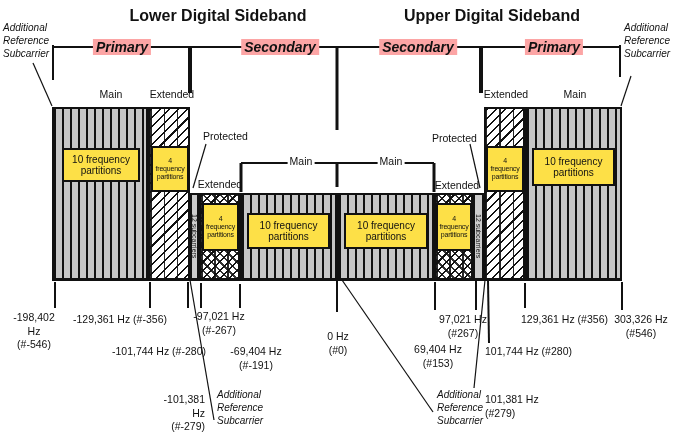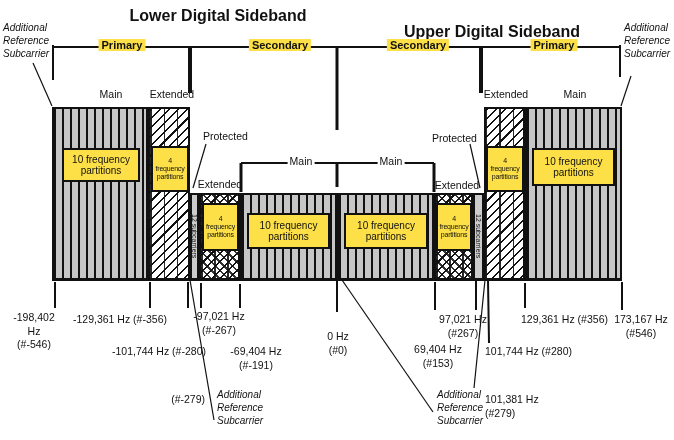--- a/index.html
+++ b/index.html
@@ -62,7 +62,7 @@
   .t{position:absolute;white-space:nowrap;z-index:7;}
   .title{font-weight:bold;font-size:16px;transform:translateX(-50%);}
   #title-lower{left:218px;top:7px;}
-  #title-upper{left:492px;top:23px;}
+  #title-upper{left:492px;top:7px;}
   .bracket-label{font-weight:bold;font-size:11px;background:#fde047;padding:0 3px;transform:translateX(-50%);}
   #bl-prim-l{left:122px;top:39px;}
   #bl-sec-l{left:280px;top:39px;}

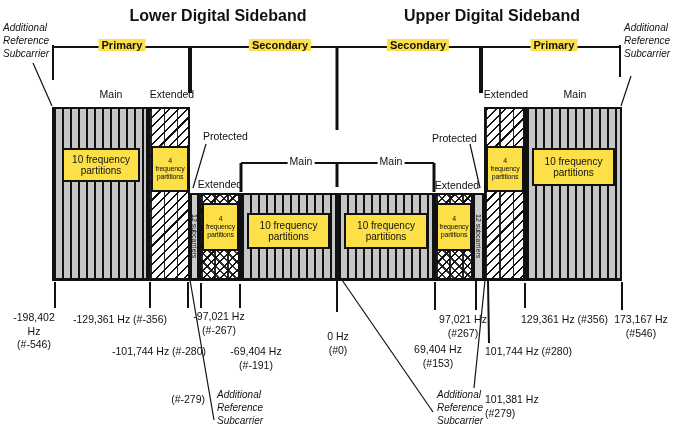--- a/index.html
+++ b/index.html
@@ -63,7 +63,7 @@
   .title{font-weight:bold;font-size:16px;transform:translateX(-50%);}
   #title-lower{left:218px;top:7px;}
   #title-upper{left:492px;top:7px;}
-  .bracket-label{font-weight:bold;font-size:11px;background:#fde047;padding:0 3px;transform:translateX(-50%);}
+  .bracket-label{font-weight:bold;font-size:14px;background:#fca5a5;padding:0 3px;transform:translateX(-50%);font-style:italic;}
   #bl-prim-l{left:122px;top:39px;}
   #bl-sec-l{left:280px;top:39px;}
   #bl-sec-r{left:418px;top:39px;}

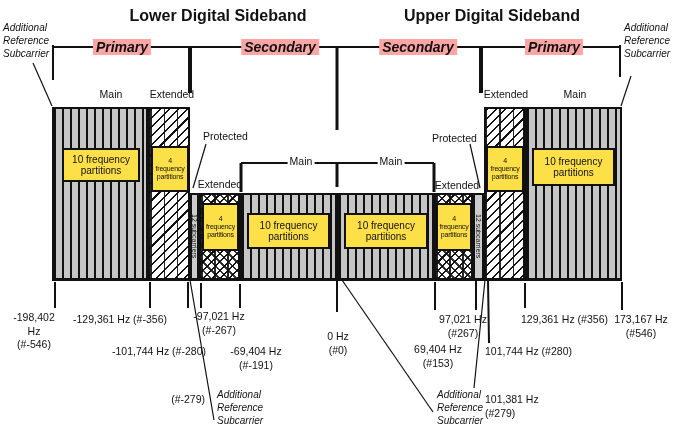--- a/index.html
+++ b/index.html
@@ -238,7 +238,7 @@
   <div class="t freq nowrap" id="f-p280">101,744 Hz (#280)</div>
   <div class="t freq nowrap" id="f-p356">129,361 Hz (#356)</div>
   <div class="t freq" id="f-p546">
-    <span>173,167 Hz</span>
+    <span>303,326 Hz</span>
     <span>(#546)</span>
   </div>
   <div class="t freq" id="f-n279">

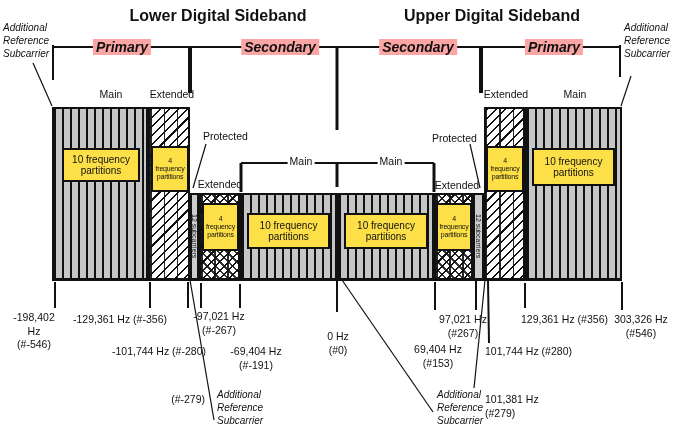--- a/index.html
+++ b/index.html
@@ -242,6 +242,7 @@
     <span>(#546)</span>
   </div>
   <div class="t freq" id="f-n279">
+    <span>-101,381 Hz</span>
     <span>(#-279)</span>
   </div>
   <div class="t freq" id="f-p279">

